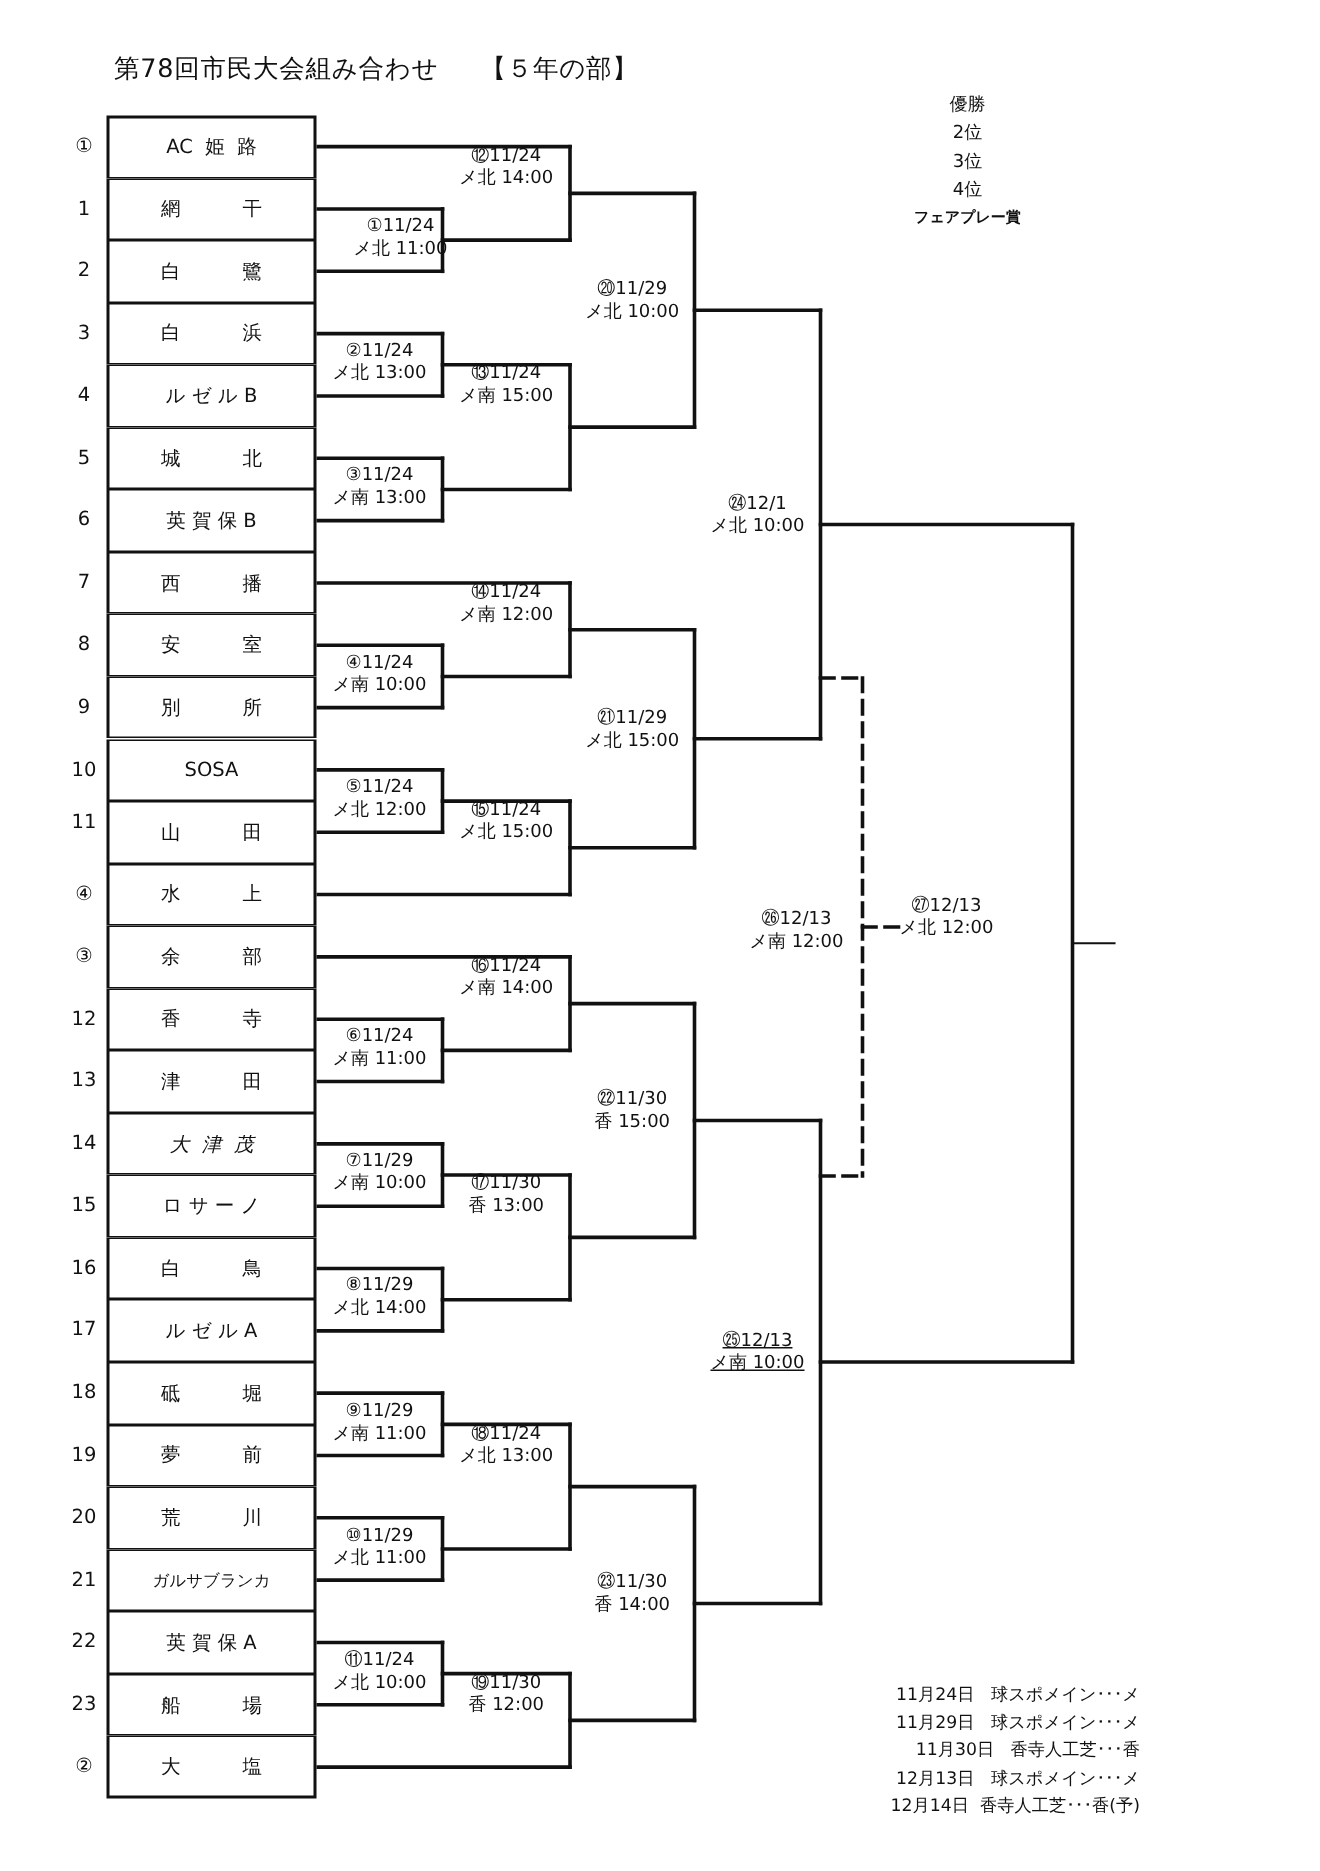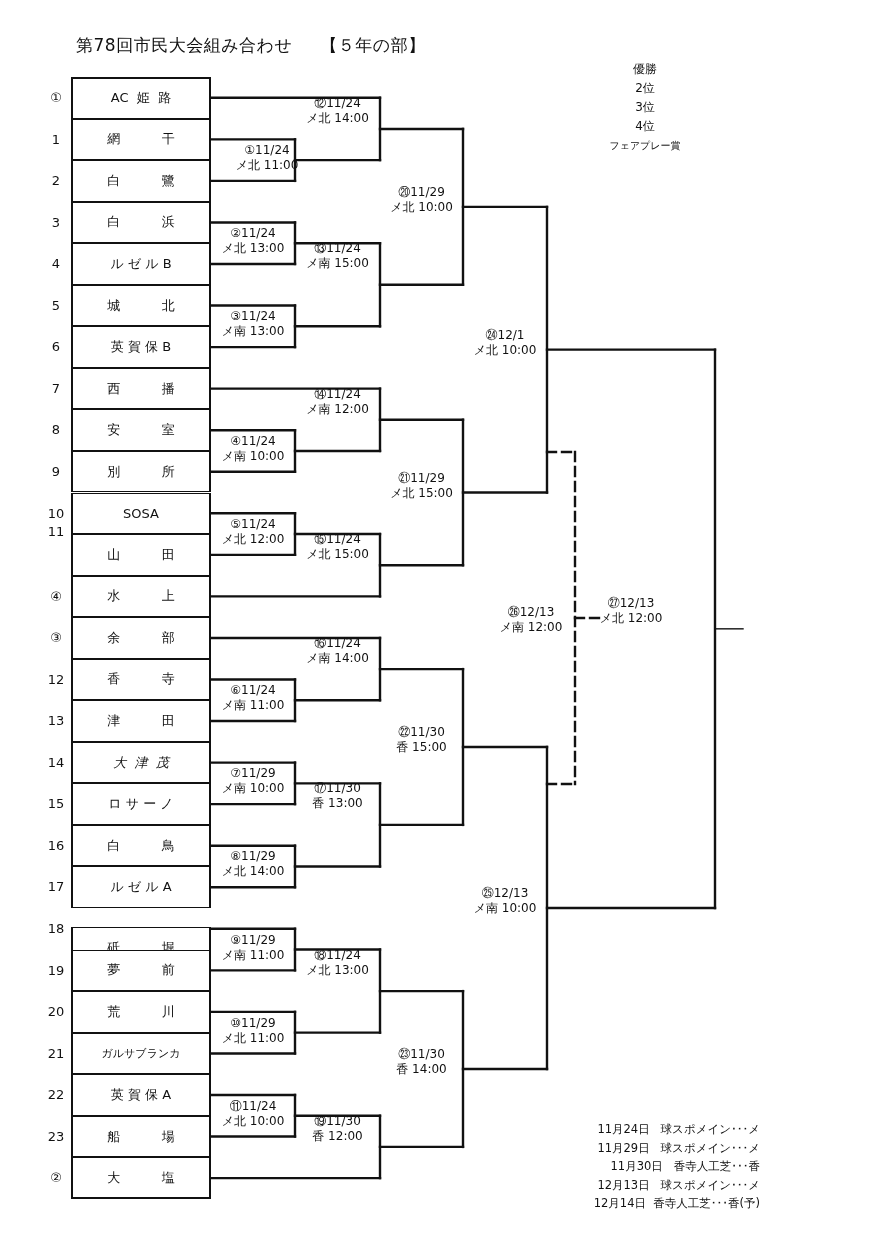--- a/index.html
+++ b/index.html
@@ -8,7 +8,7 @@
   .title { position: absolute; left: 76px; top: 34px; font-size: 17px; letter-spacing: 0.5px; white-space: nowrap; }
   .title .sub { margin-left: 28px; }
   .awards { position: absolute; left: 590px; top: 60px; width: 110px; text-align: center; font-size: 12px; line-height: 19px; }
-  .awards .fp { font-size: 10px; }
+  .awards .fp { font-size: 10px; font-weight: bold; }
   .seed { position: absolute; left: 0; width: 32px; text-align: center; font-size: 13px; height: 41.55px; line-height: 41.55px; }
   .team { position: absolute; left: 71px; width: 140px; height: 41.55px; box-sizing: border-box;
           border: 2px solid #111; border-top-width: 1.5px; border-bottom-width: 1.5px; display: flex; align-items: center; justify-content: center;

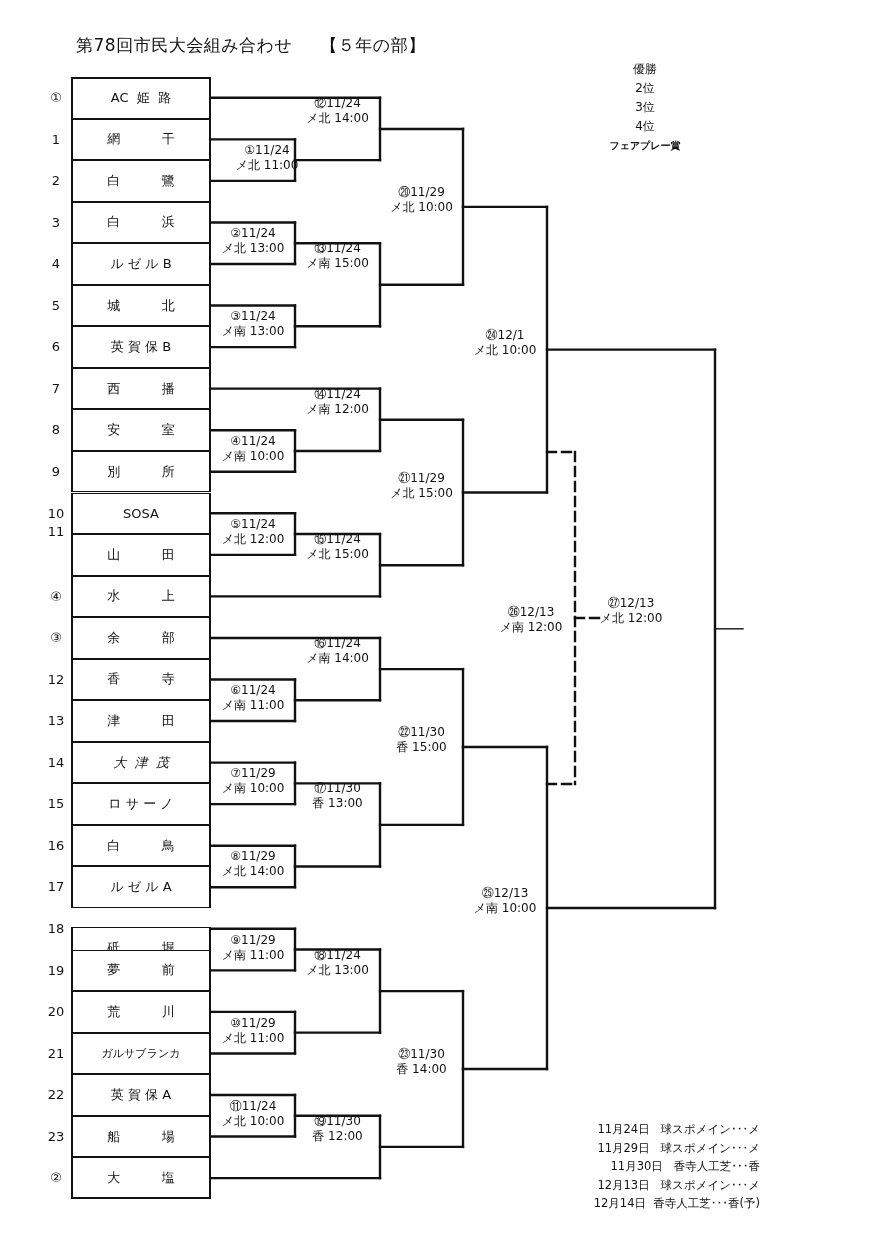--- a/index.html
+++ b/index.html
@@ -334,7 +334,7 @@
 <div class="seed" style="top: 409.4px; left: 40px;">8</div>
 <div class="seed" style="top: 450.95px; left: 40px;">9</div>
 <div class="seed" style="top: 492.5px; left: 40px;">10</div>
-<div class="seed" style="top: 511px; left: 40px;">11</div>
+<div class="seed" style="top: 528px; left: 40px;">11</div>
 <div class="seed" style="top: 575.6px; left: 40px;">④</div>
 <div class="seed" style="top: 617.15px; left: 40px;">③</div>
 <div class="seed" style="top: 658.7px; left: 40px;">12</div>

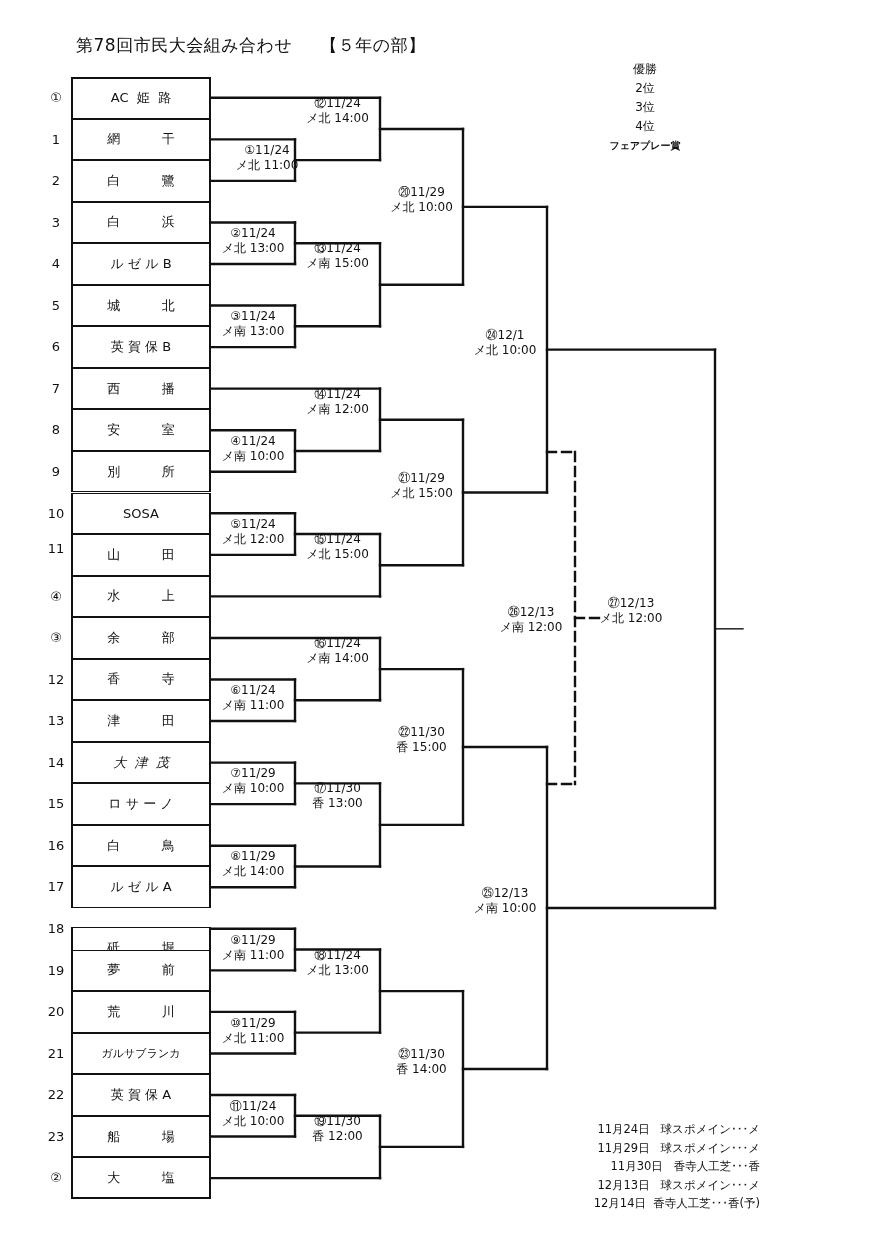--- a/index.html
+++ b/index.html
@@ -301,7 +301,7 @@
       <div>㉔12/1</div>
       <div>メ北 10:00</div>
     </div>
-    <div class="mlabel" style="left: 505px; top: 886px;">
+    <div class="mlabel" style="left: 505px; top: 886px; text-decoration: underline;">
       <div>㉕12/13</div>
       <div>メ南 10:00</div>
     </div>

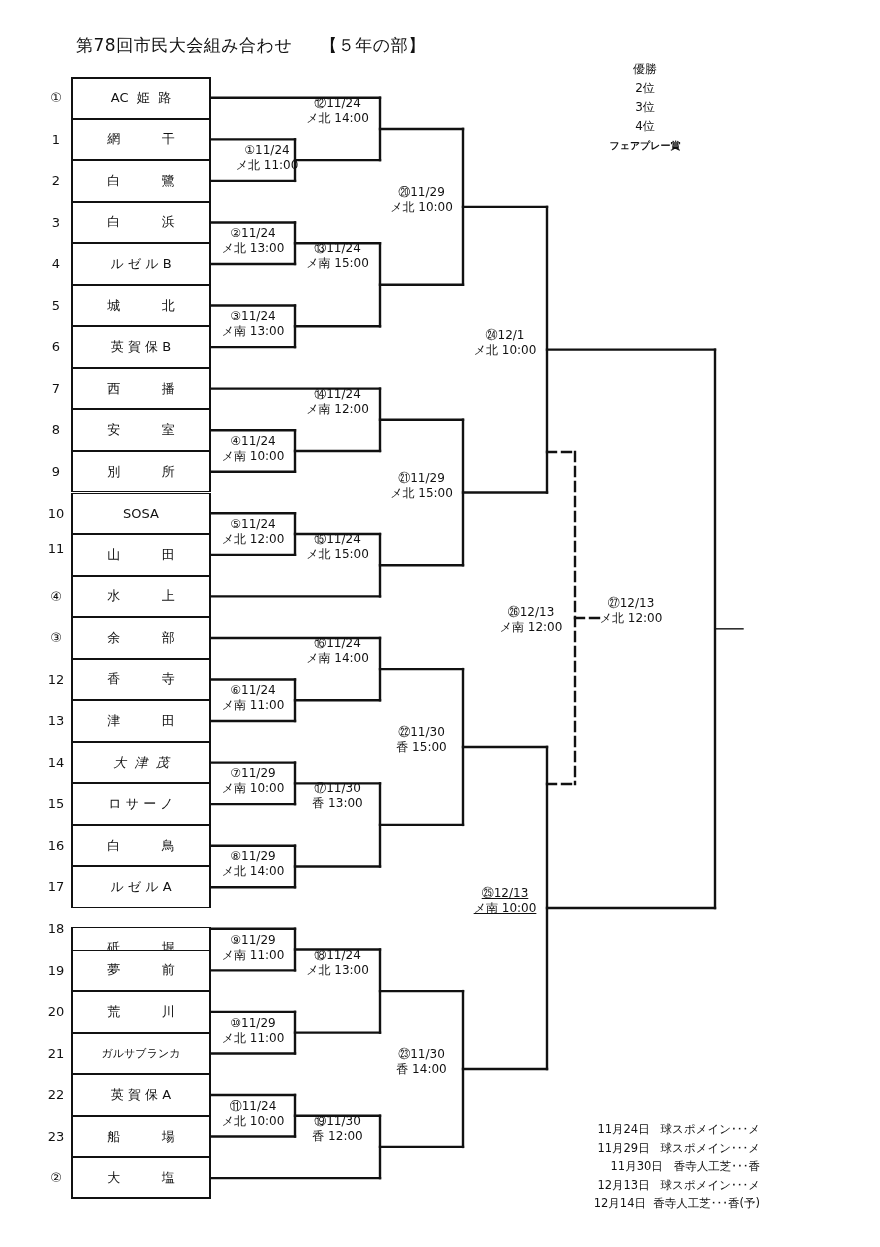--- a/index.html
+++ b/index.html
@@ -182,7 +182,7 @@
     <div class="team" style="top: 866.45px;">
       <span>ル ゼ ル A</span>
     </div>
-    <div class="team" style="top: 908px; margin-top: 19px;">
+    <div class="team" style="top: 908px;">
       <span>砥          堀</span>
     </div>
     <div class="team" style="top: 949.55px;">

